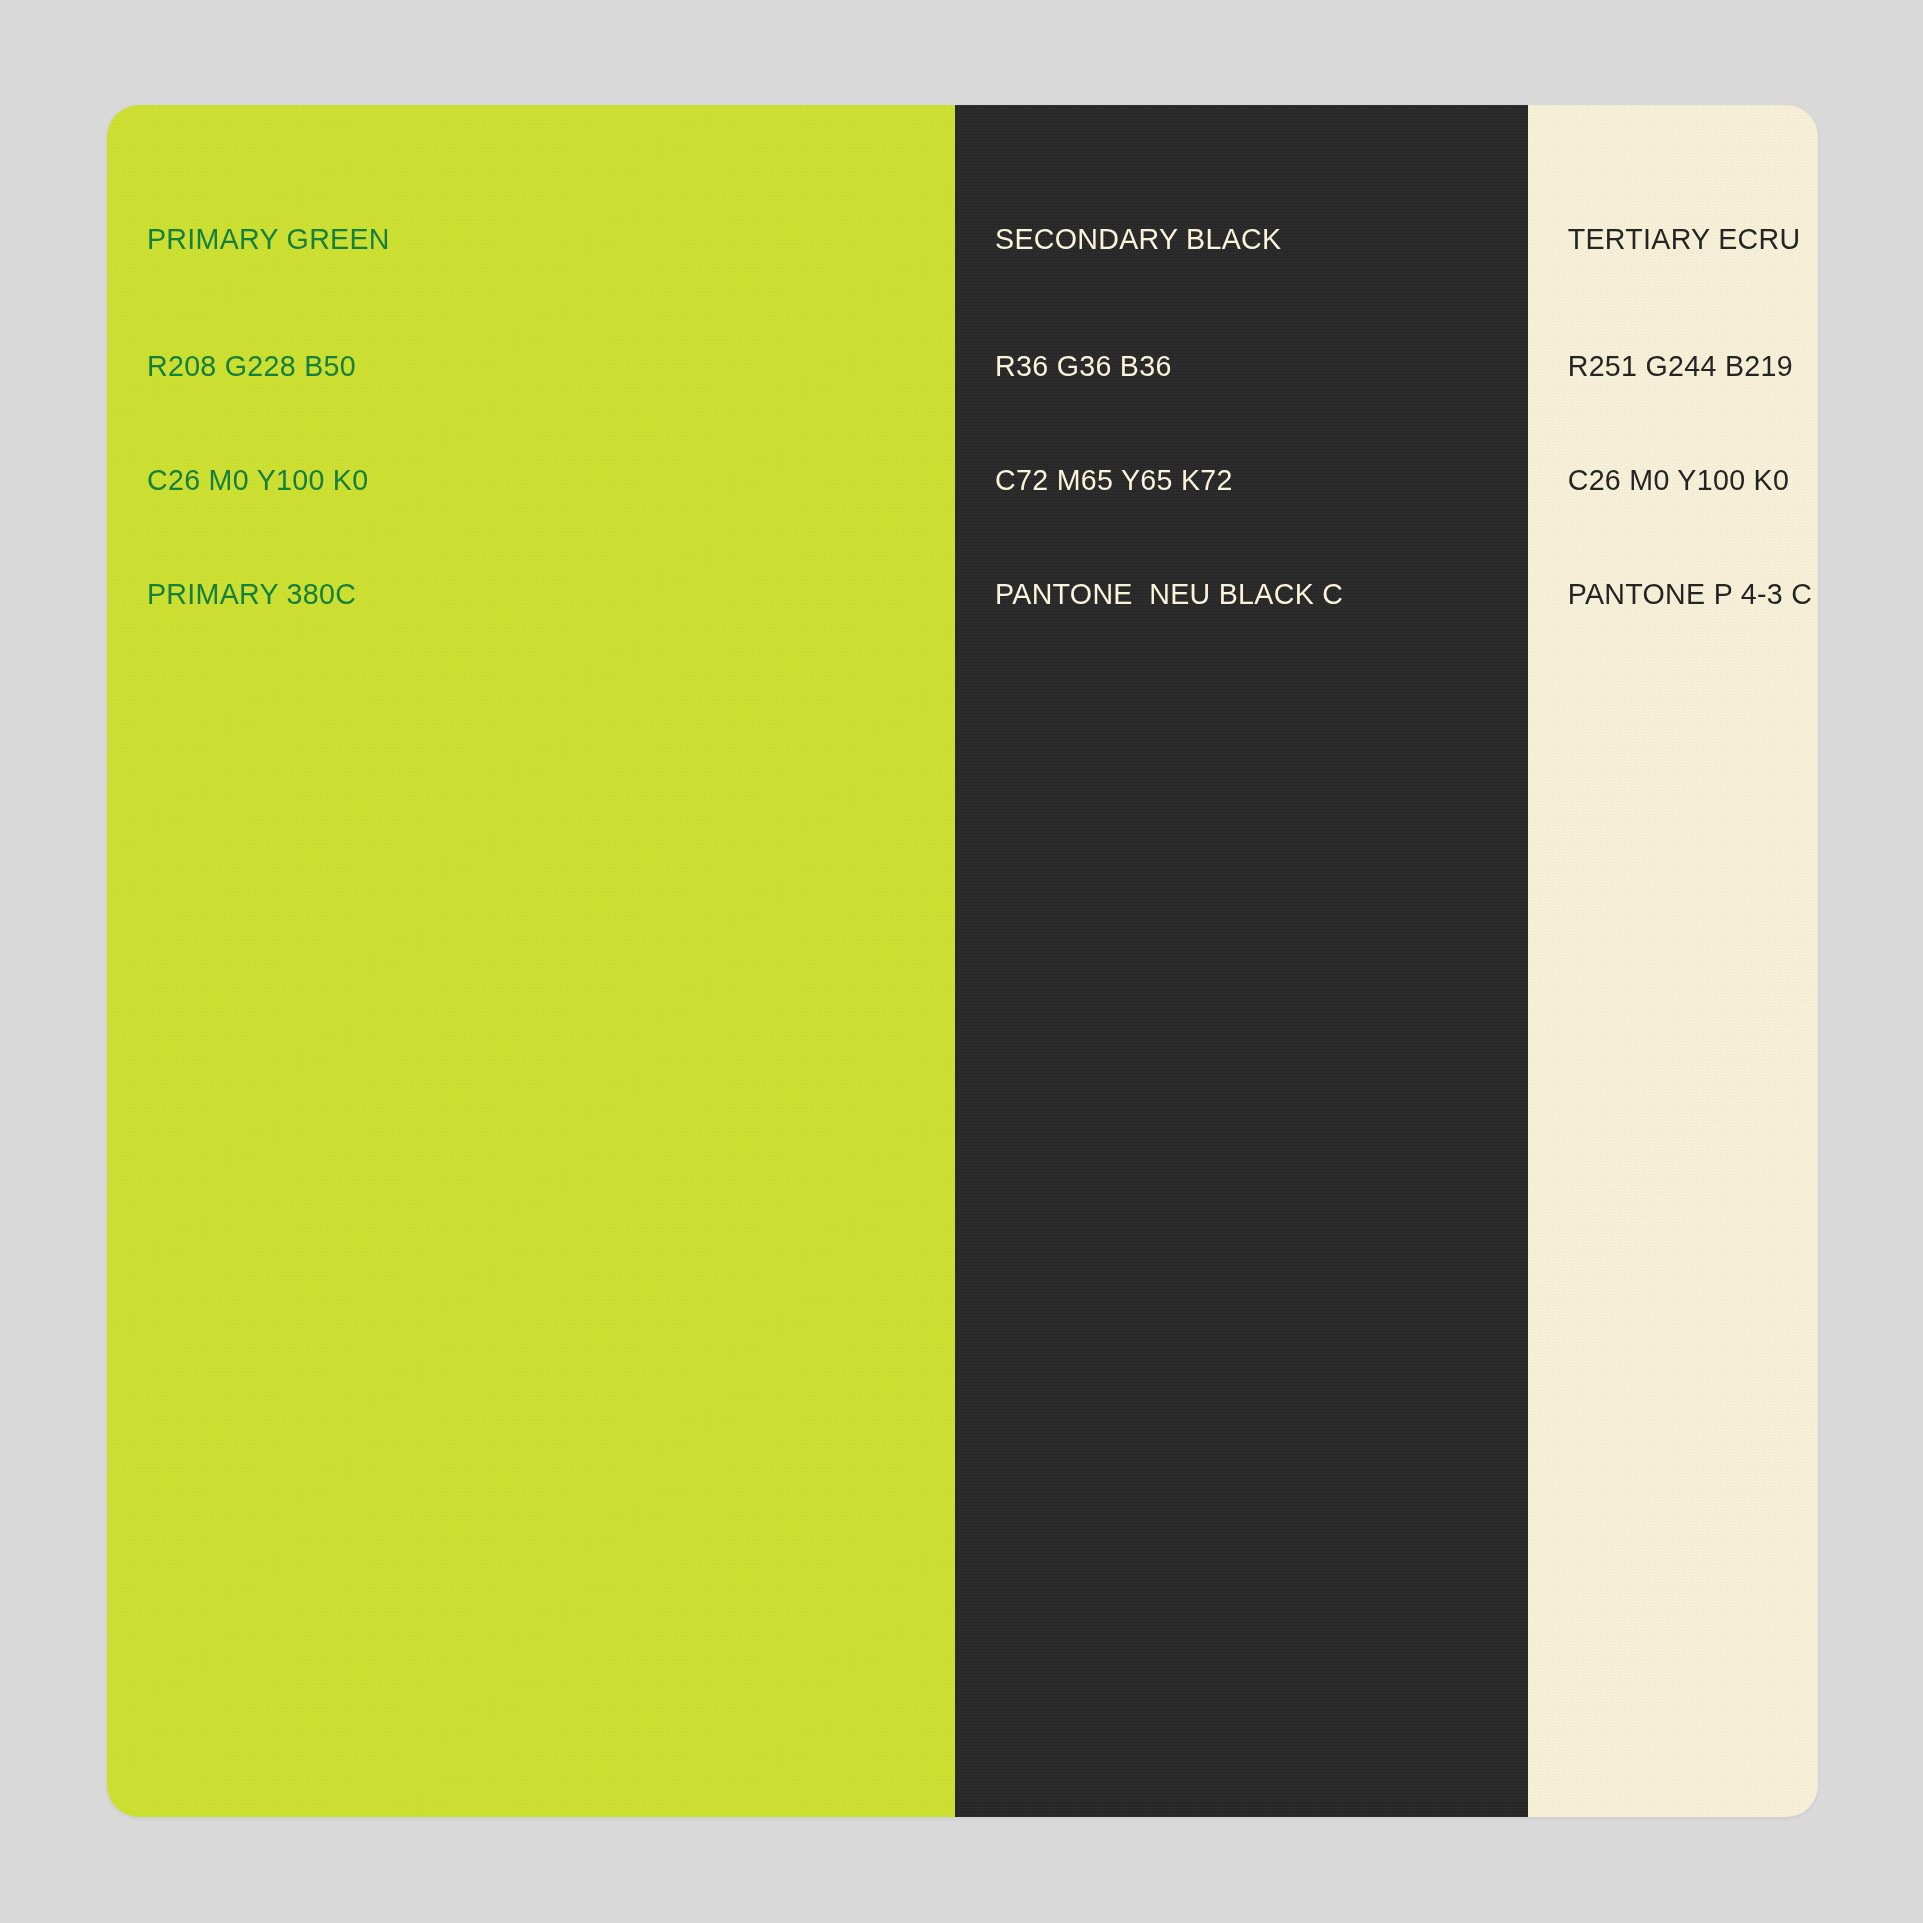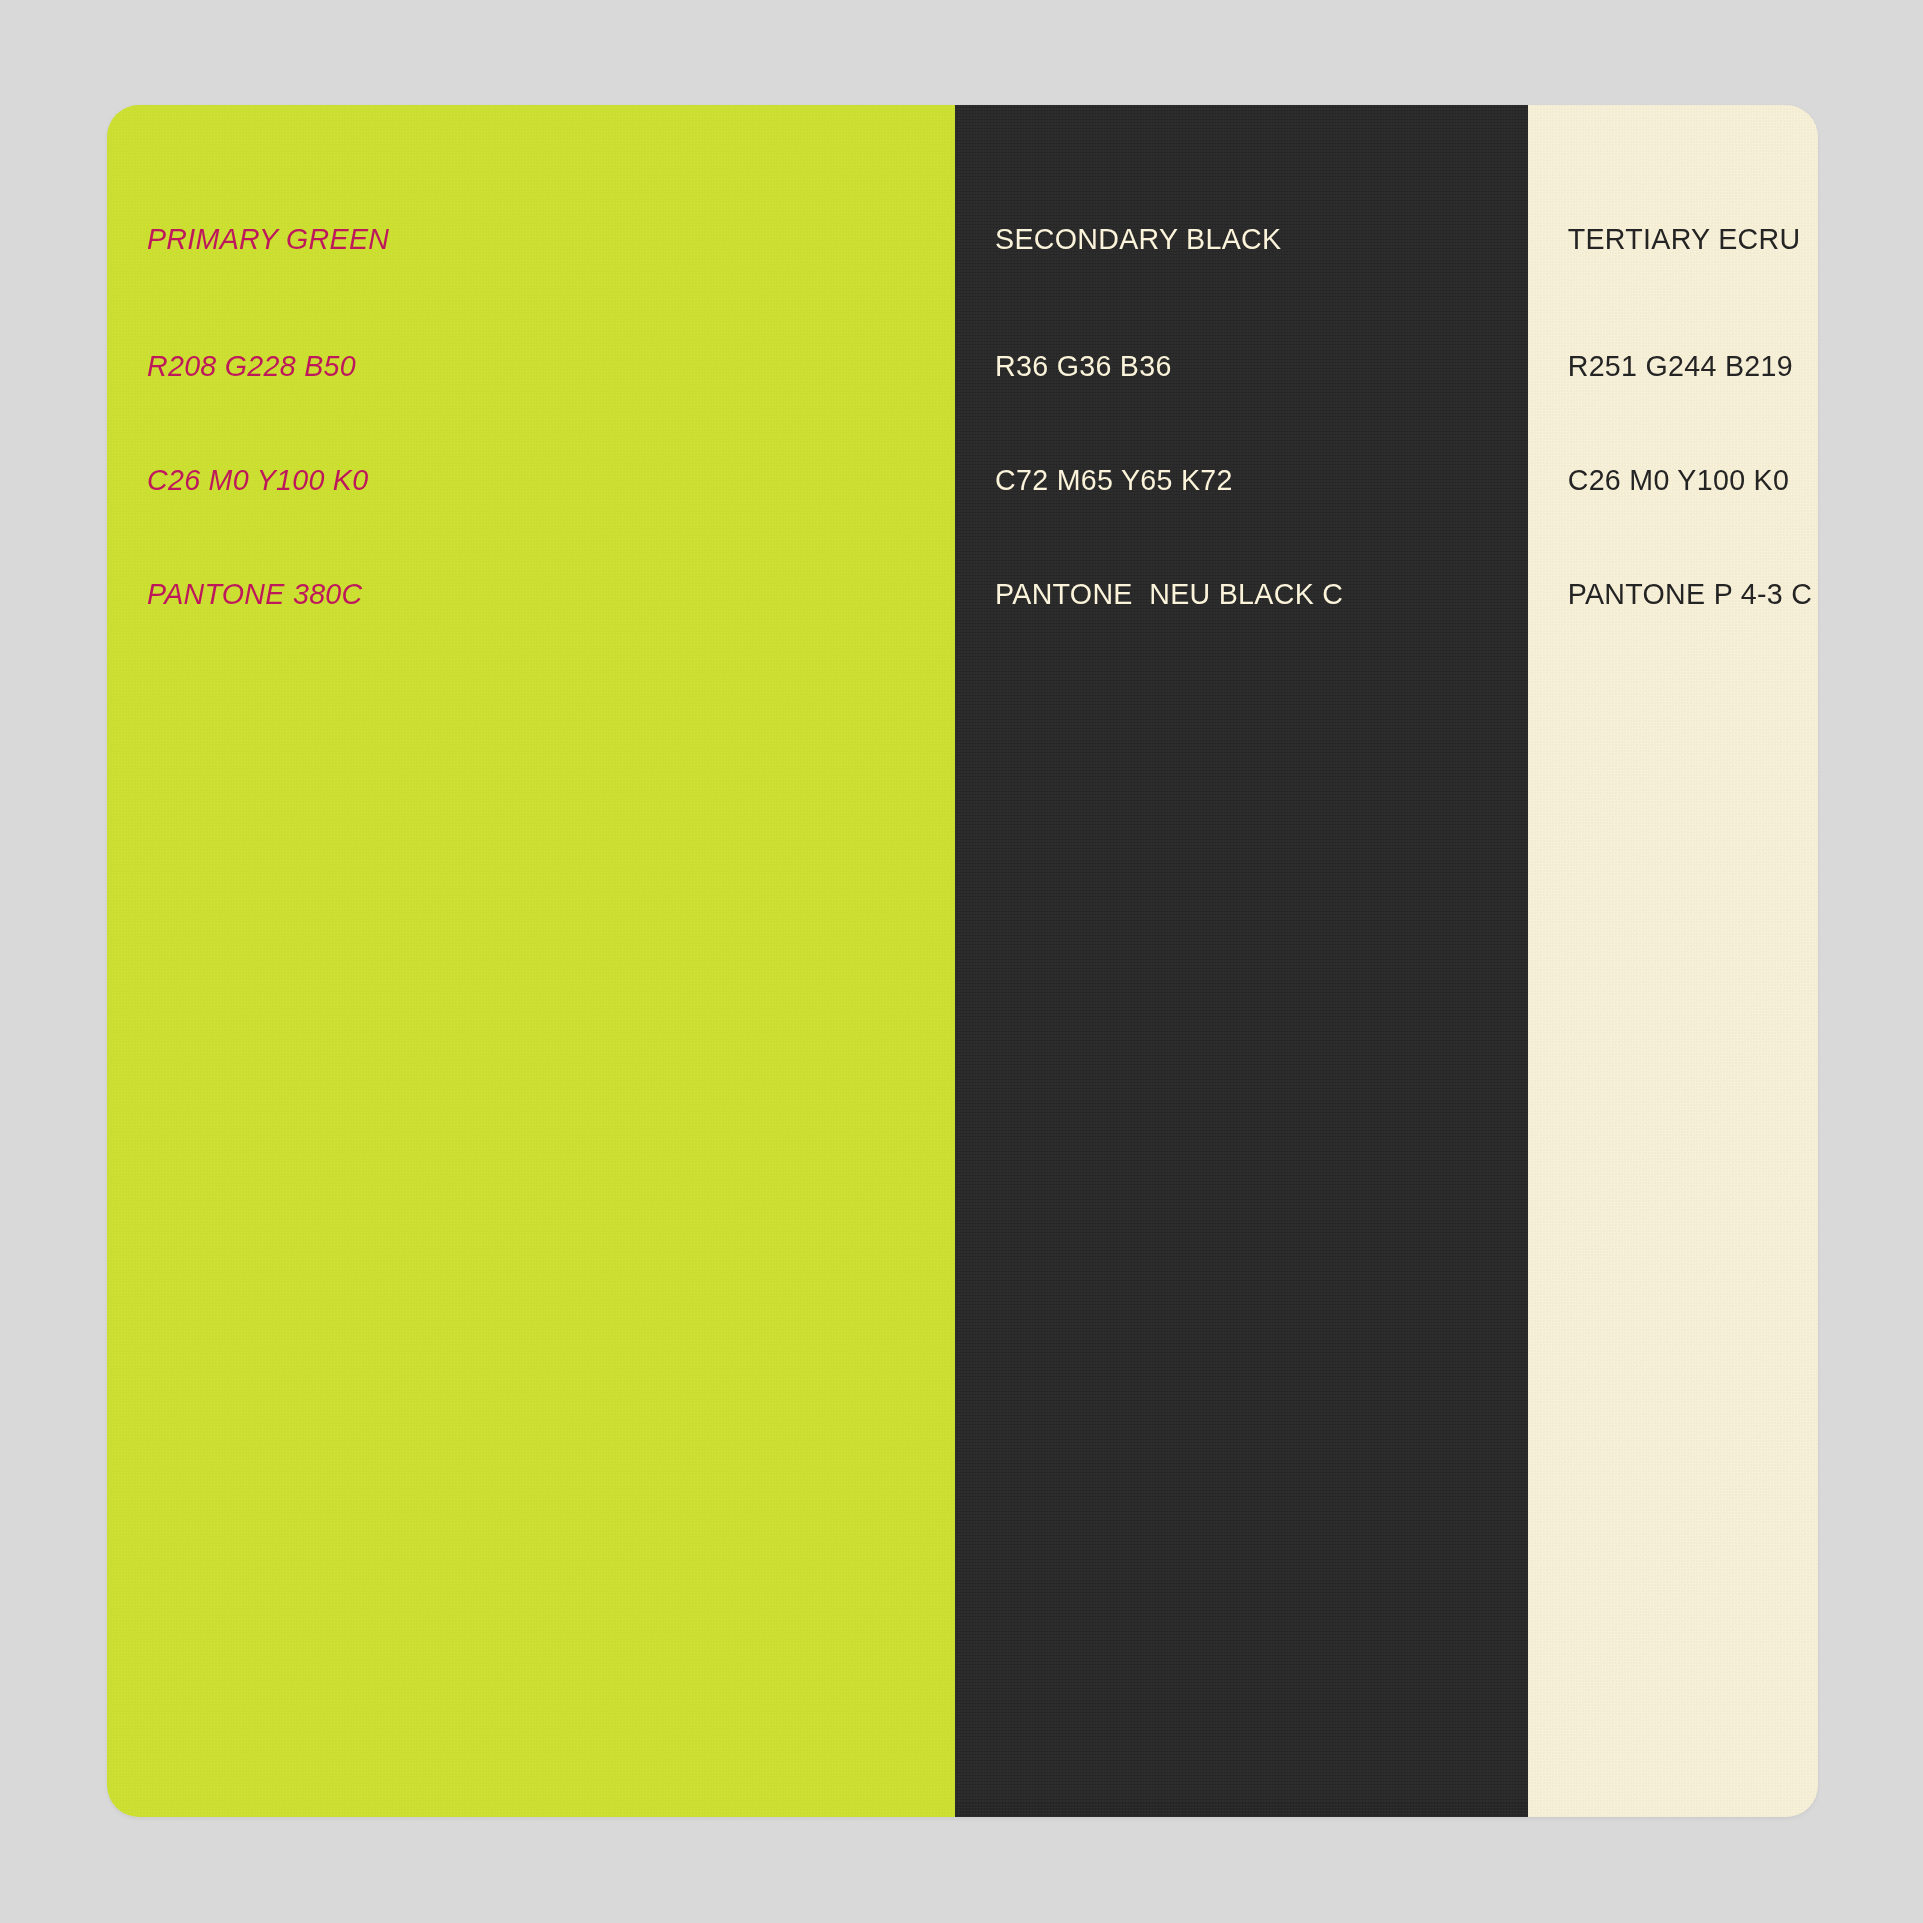--- a/index.html
+++ b/index.html
@@ -104,7 +104,7 @@
 
   <div class="swatch swatch-green" style="background:#d0e432;">
     <div class="grain"></div>
-    <div class="info" style="color:#be185d;font-style:italic;">
+    <div class="info" style="color:#15803d;">
       <span class="title">PRIMARY GREEN</span>
       <span class="spec">R208 G228 B50</span>
       <span class="spec">C26 M0 Y100 K0</span>

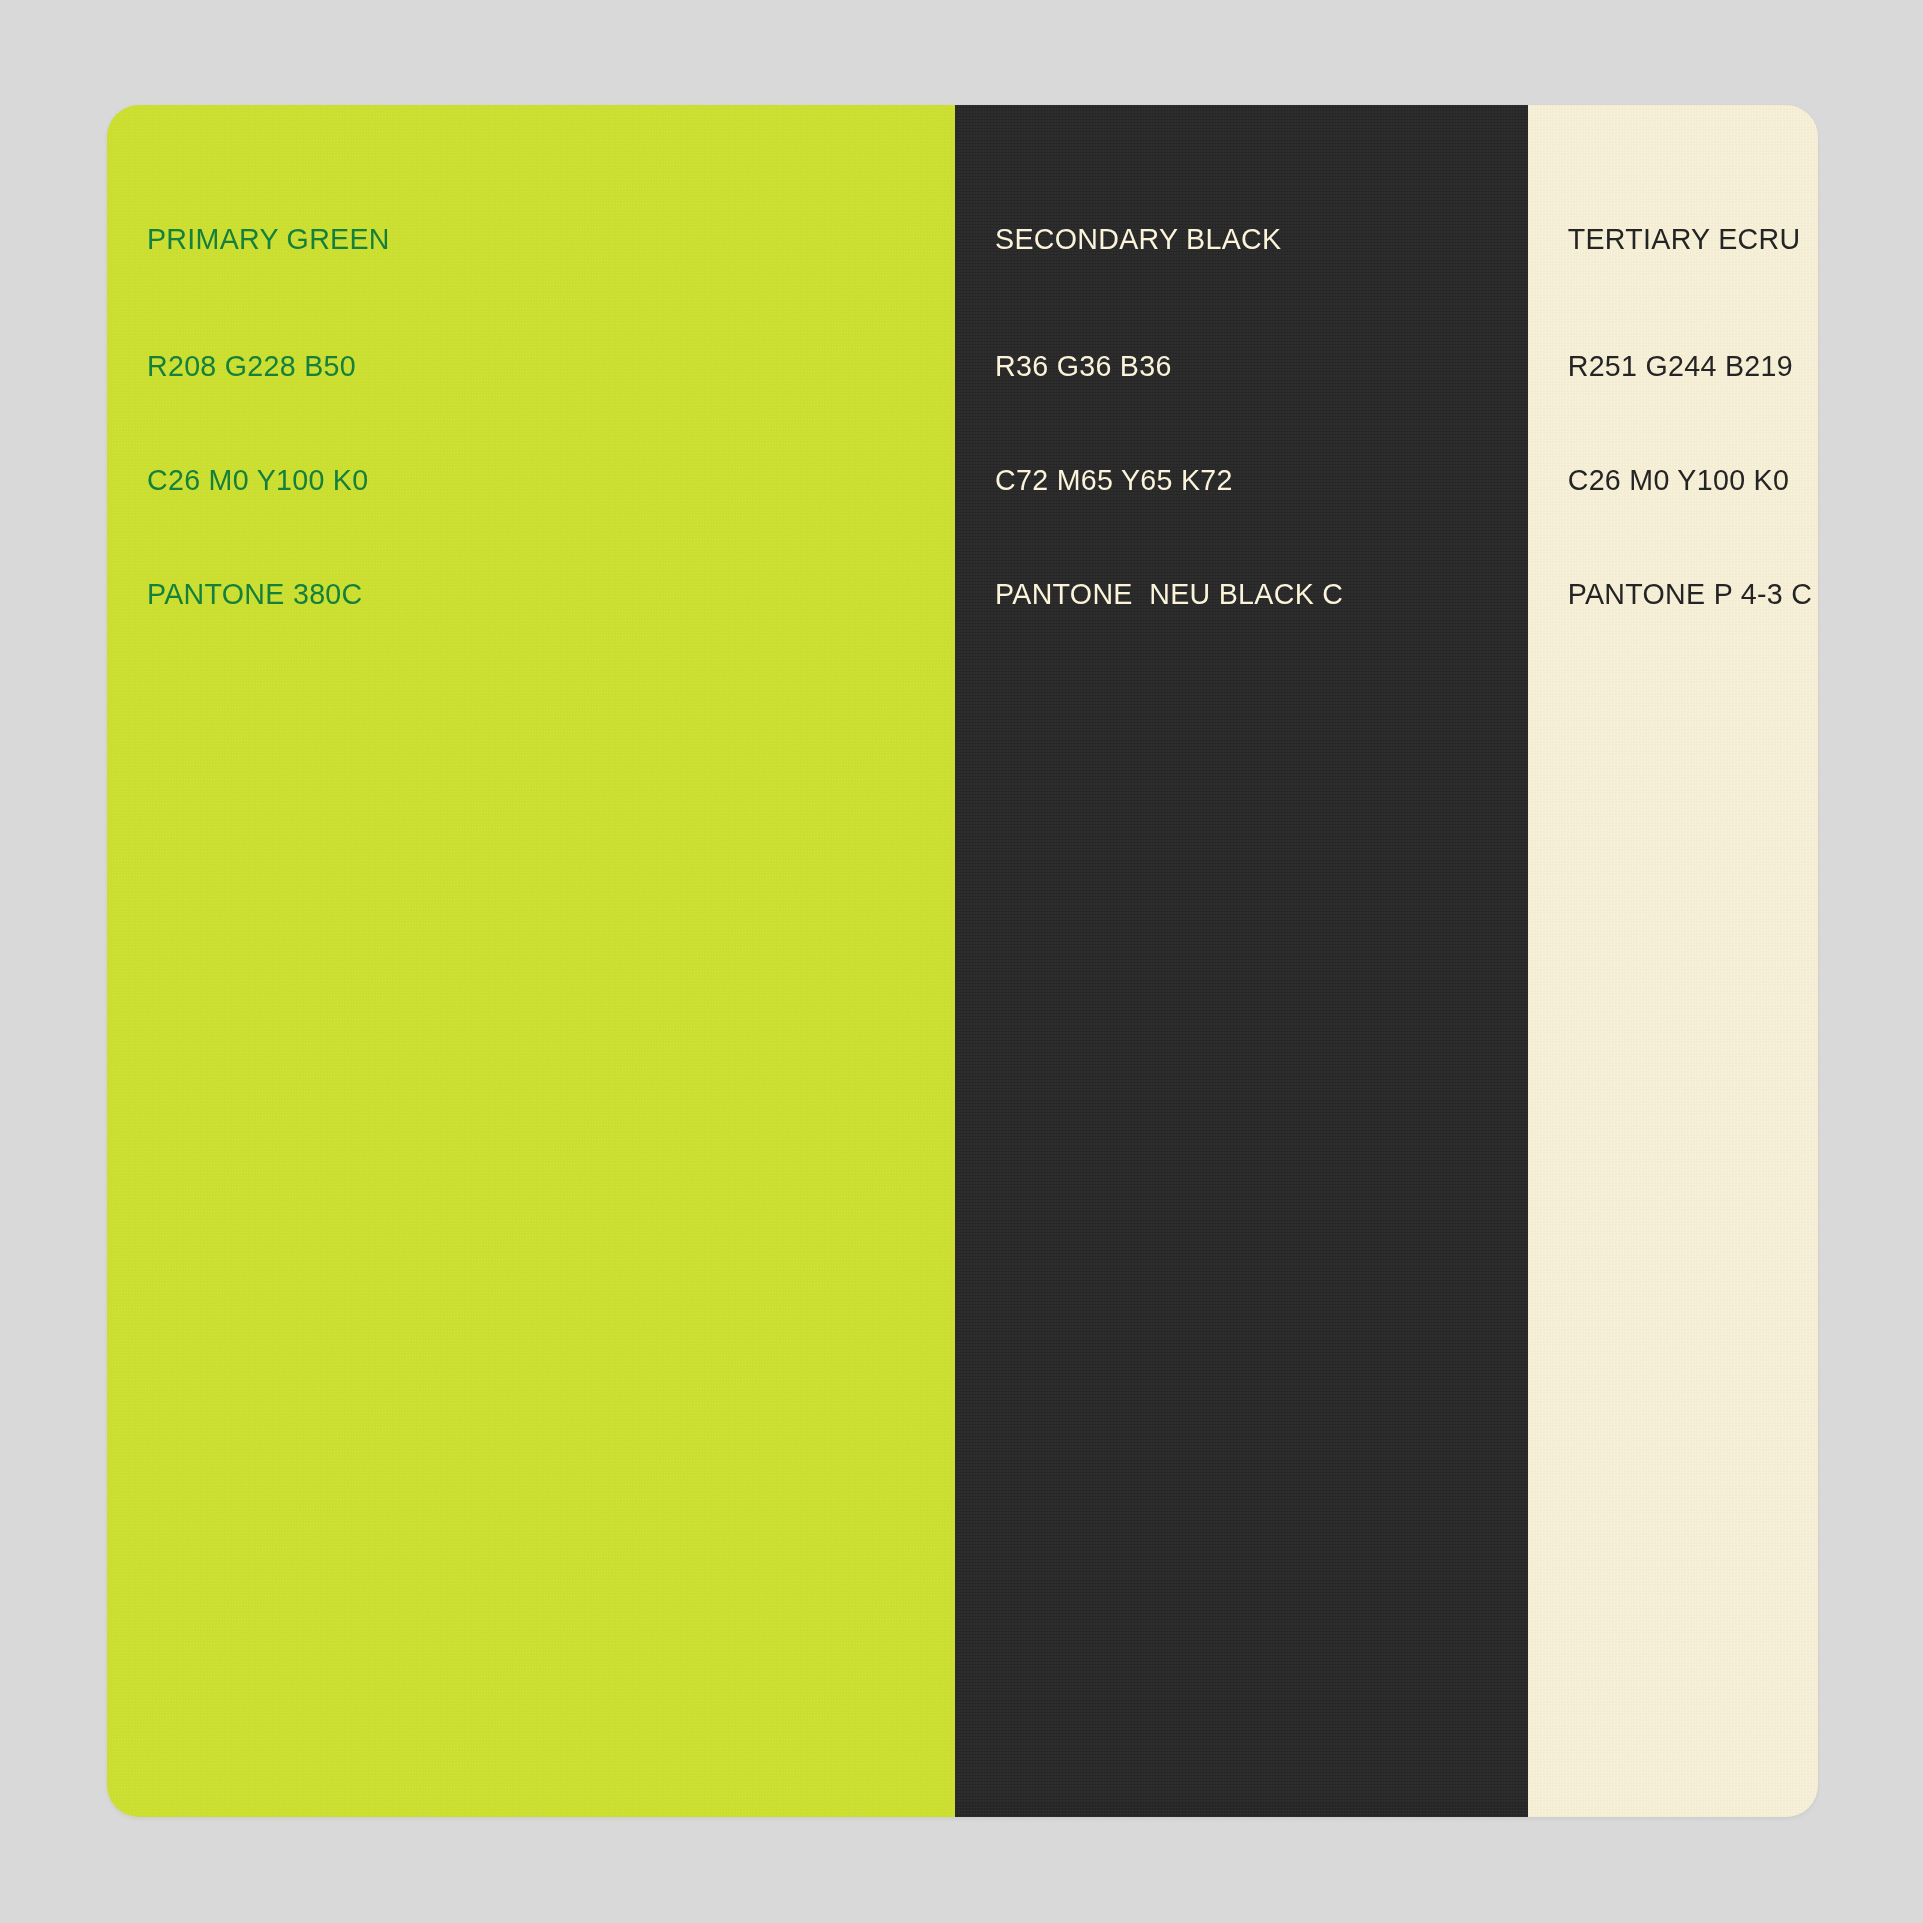--- a/index.html
+++ b/index.html
@@ -108,7 +108,7 @@
       <span class="title">PRIMARY GREEN</span>
       <span class="spec">R208 G228 B50</span>
       <span class="spec">C26 M0 Y100 K0</span>
-      <span class="spec">PANTONE 380C</span>
+      <span class="spec">PRIMARY 380C</span>
     </div>
   </div>
 

